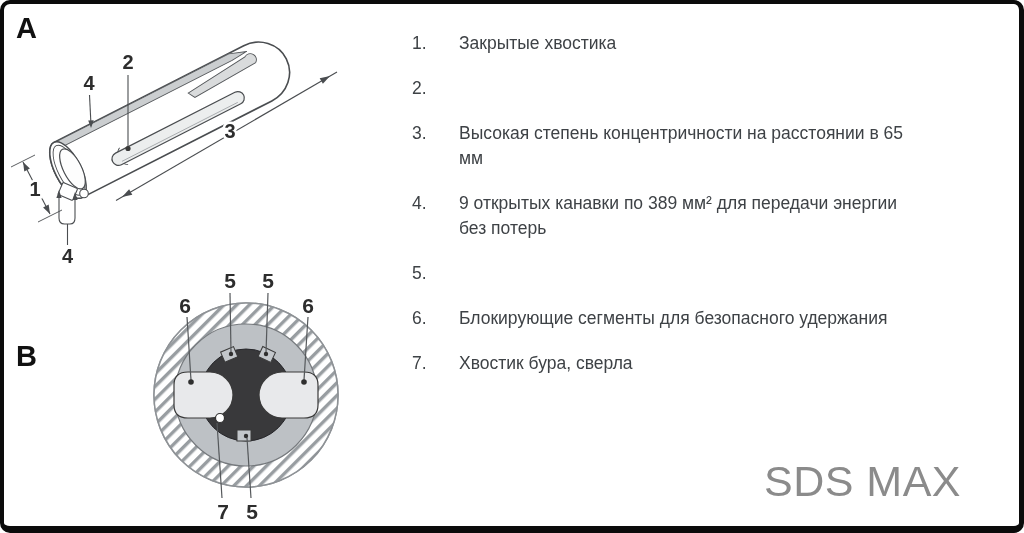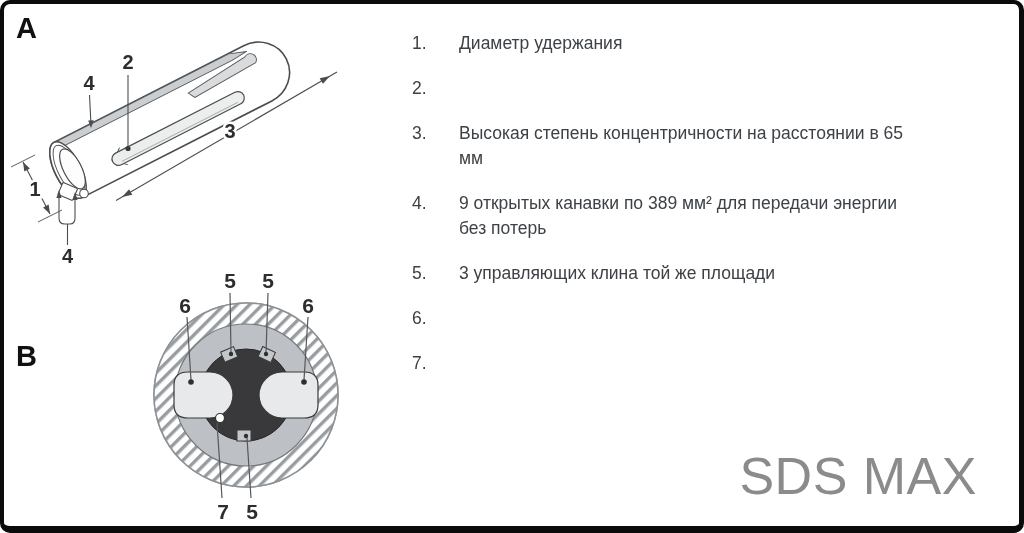--- a/index.html
+++ b/index.html
@@ -136,7 +136,7 @@
   <div class="feature-list">
     <div class="list-item">
       <span class="item-num">1.</span>
-      <span class="item-text">Диаметр удержания</span>
+      <span class="item-text">Закрытые хвостика</span>
     </div>
     <div class="list-item">
       <span class="item-num">2.</span>

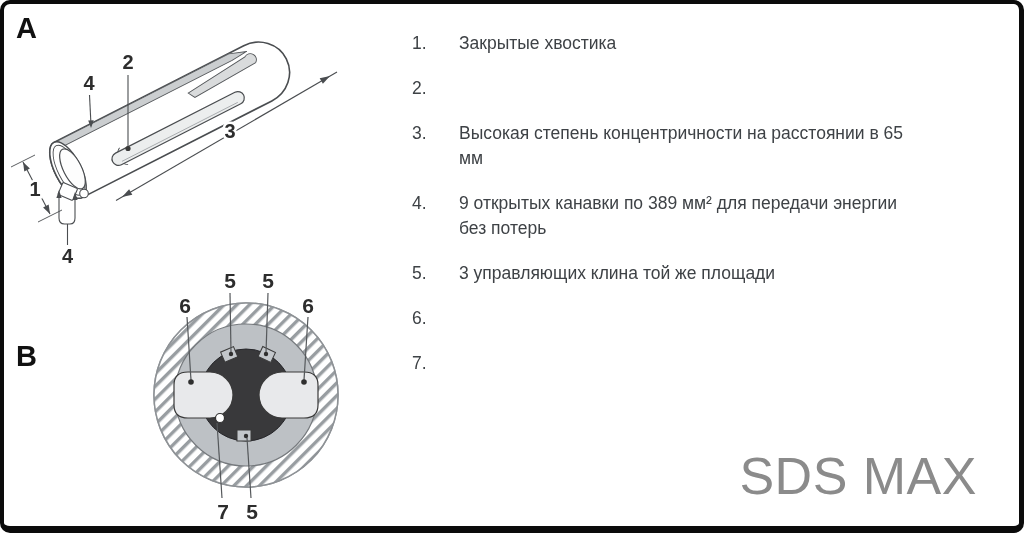--- a/index.html
+++ b/index.html
@@ -151,7 +151,6 @@
     </div>
     <div class="list-item">
       <span class="item-num">5.</span>
-      <span class="item-text">3 управляющих клина той же площади</span>
     </div>
     <div class="list-item">
       <span class="item-num">6.</span>

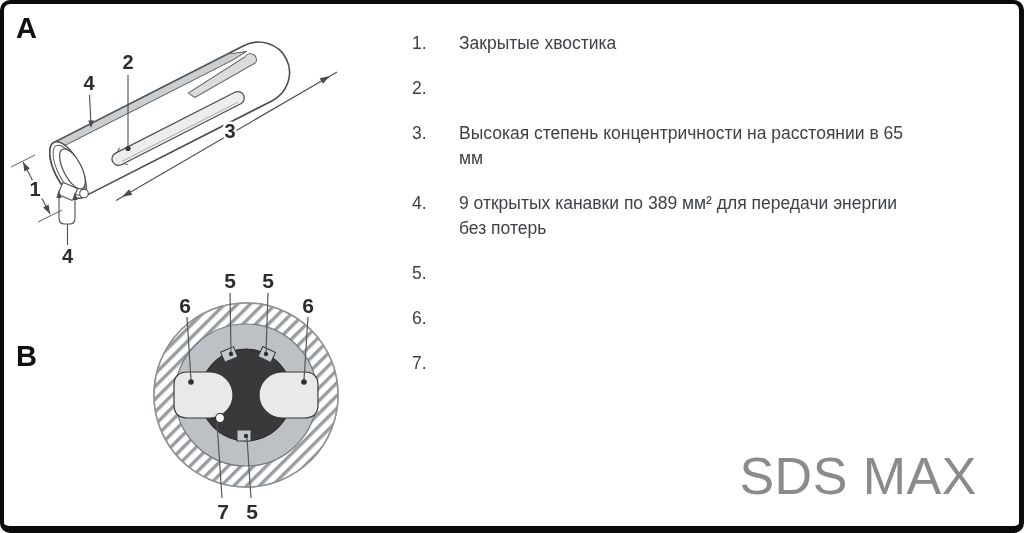--- a/index.html
+++ b/index.html
@@ -154,6 +154,7 @@
     </div>
     <div class="list-item">
       <span class="item-num">6.</span>
+      <span class="item-text">Блокирующие сегменты для безопасного удержания</span>
     </div>
     <div class="list-item">
       <span class="item-num">7.</span>

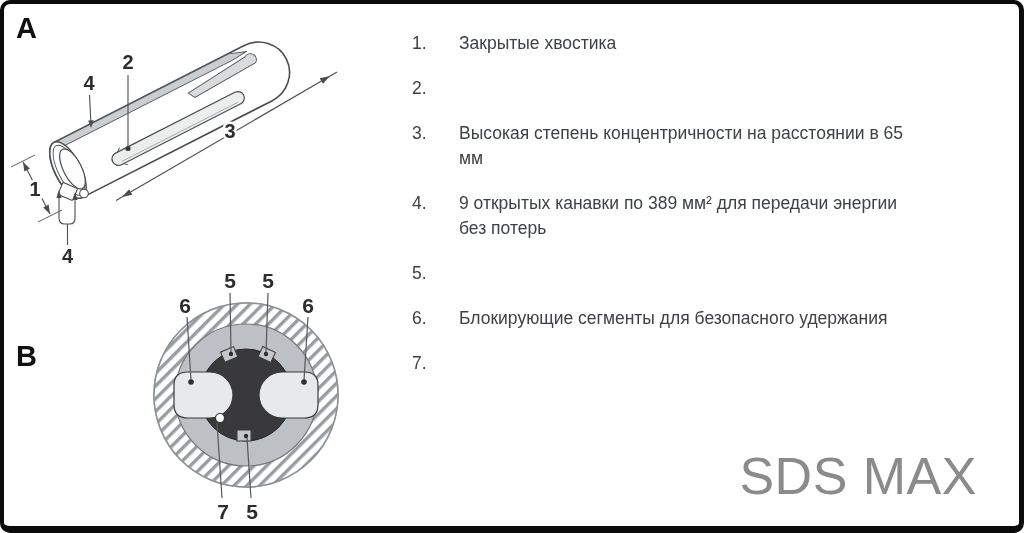--- a/index.html
+++ b/index.html
@@ -158,6 +158,7 @@
     </div>
     <div class="list-item">
       <span class="item-num">7.</span>
+      <span class="item-text">Хвостик бура, сверла</span>
     </div>
   </div>
 

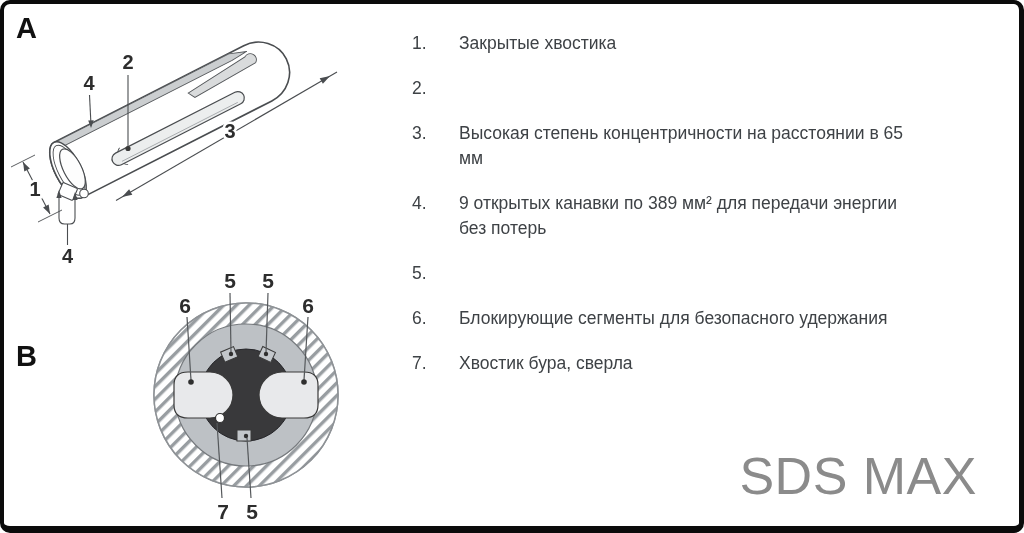--- a/index.html
+++ b/index.html
@@ -12,7 +12,7 @@
   .list-item{display:flex;margin-bottom:20px;font-size:17.5px;line-height:25px;}
   .item-num{width:47px;flex:0 0 47px;}
   .item-text{width:470px;}
-  .brand{position:absolute;right:42px;bottom:20px;font-size:52px;
+  .brand{position:absolute;right:58px;bottom:20px;font-size:43px;
          letter-spacing:0.5px;color:#8b8b8b;}
   .callout{font-weight:bold;font-size:20px;fill:#2d2d2d;}
   .halo{paint-order:stroke;stroke:#ffffff;stroke-width:5px;}

